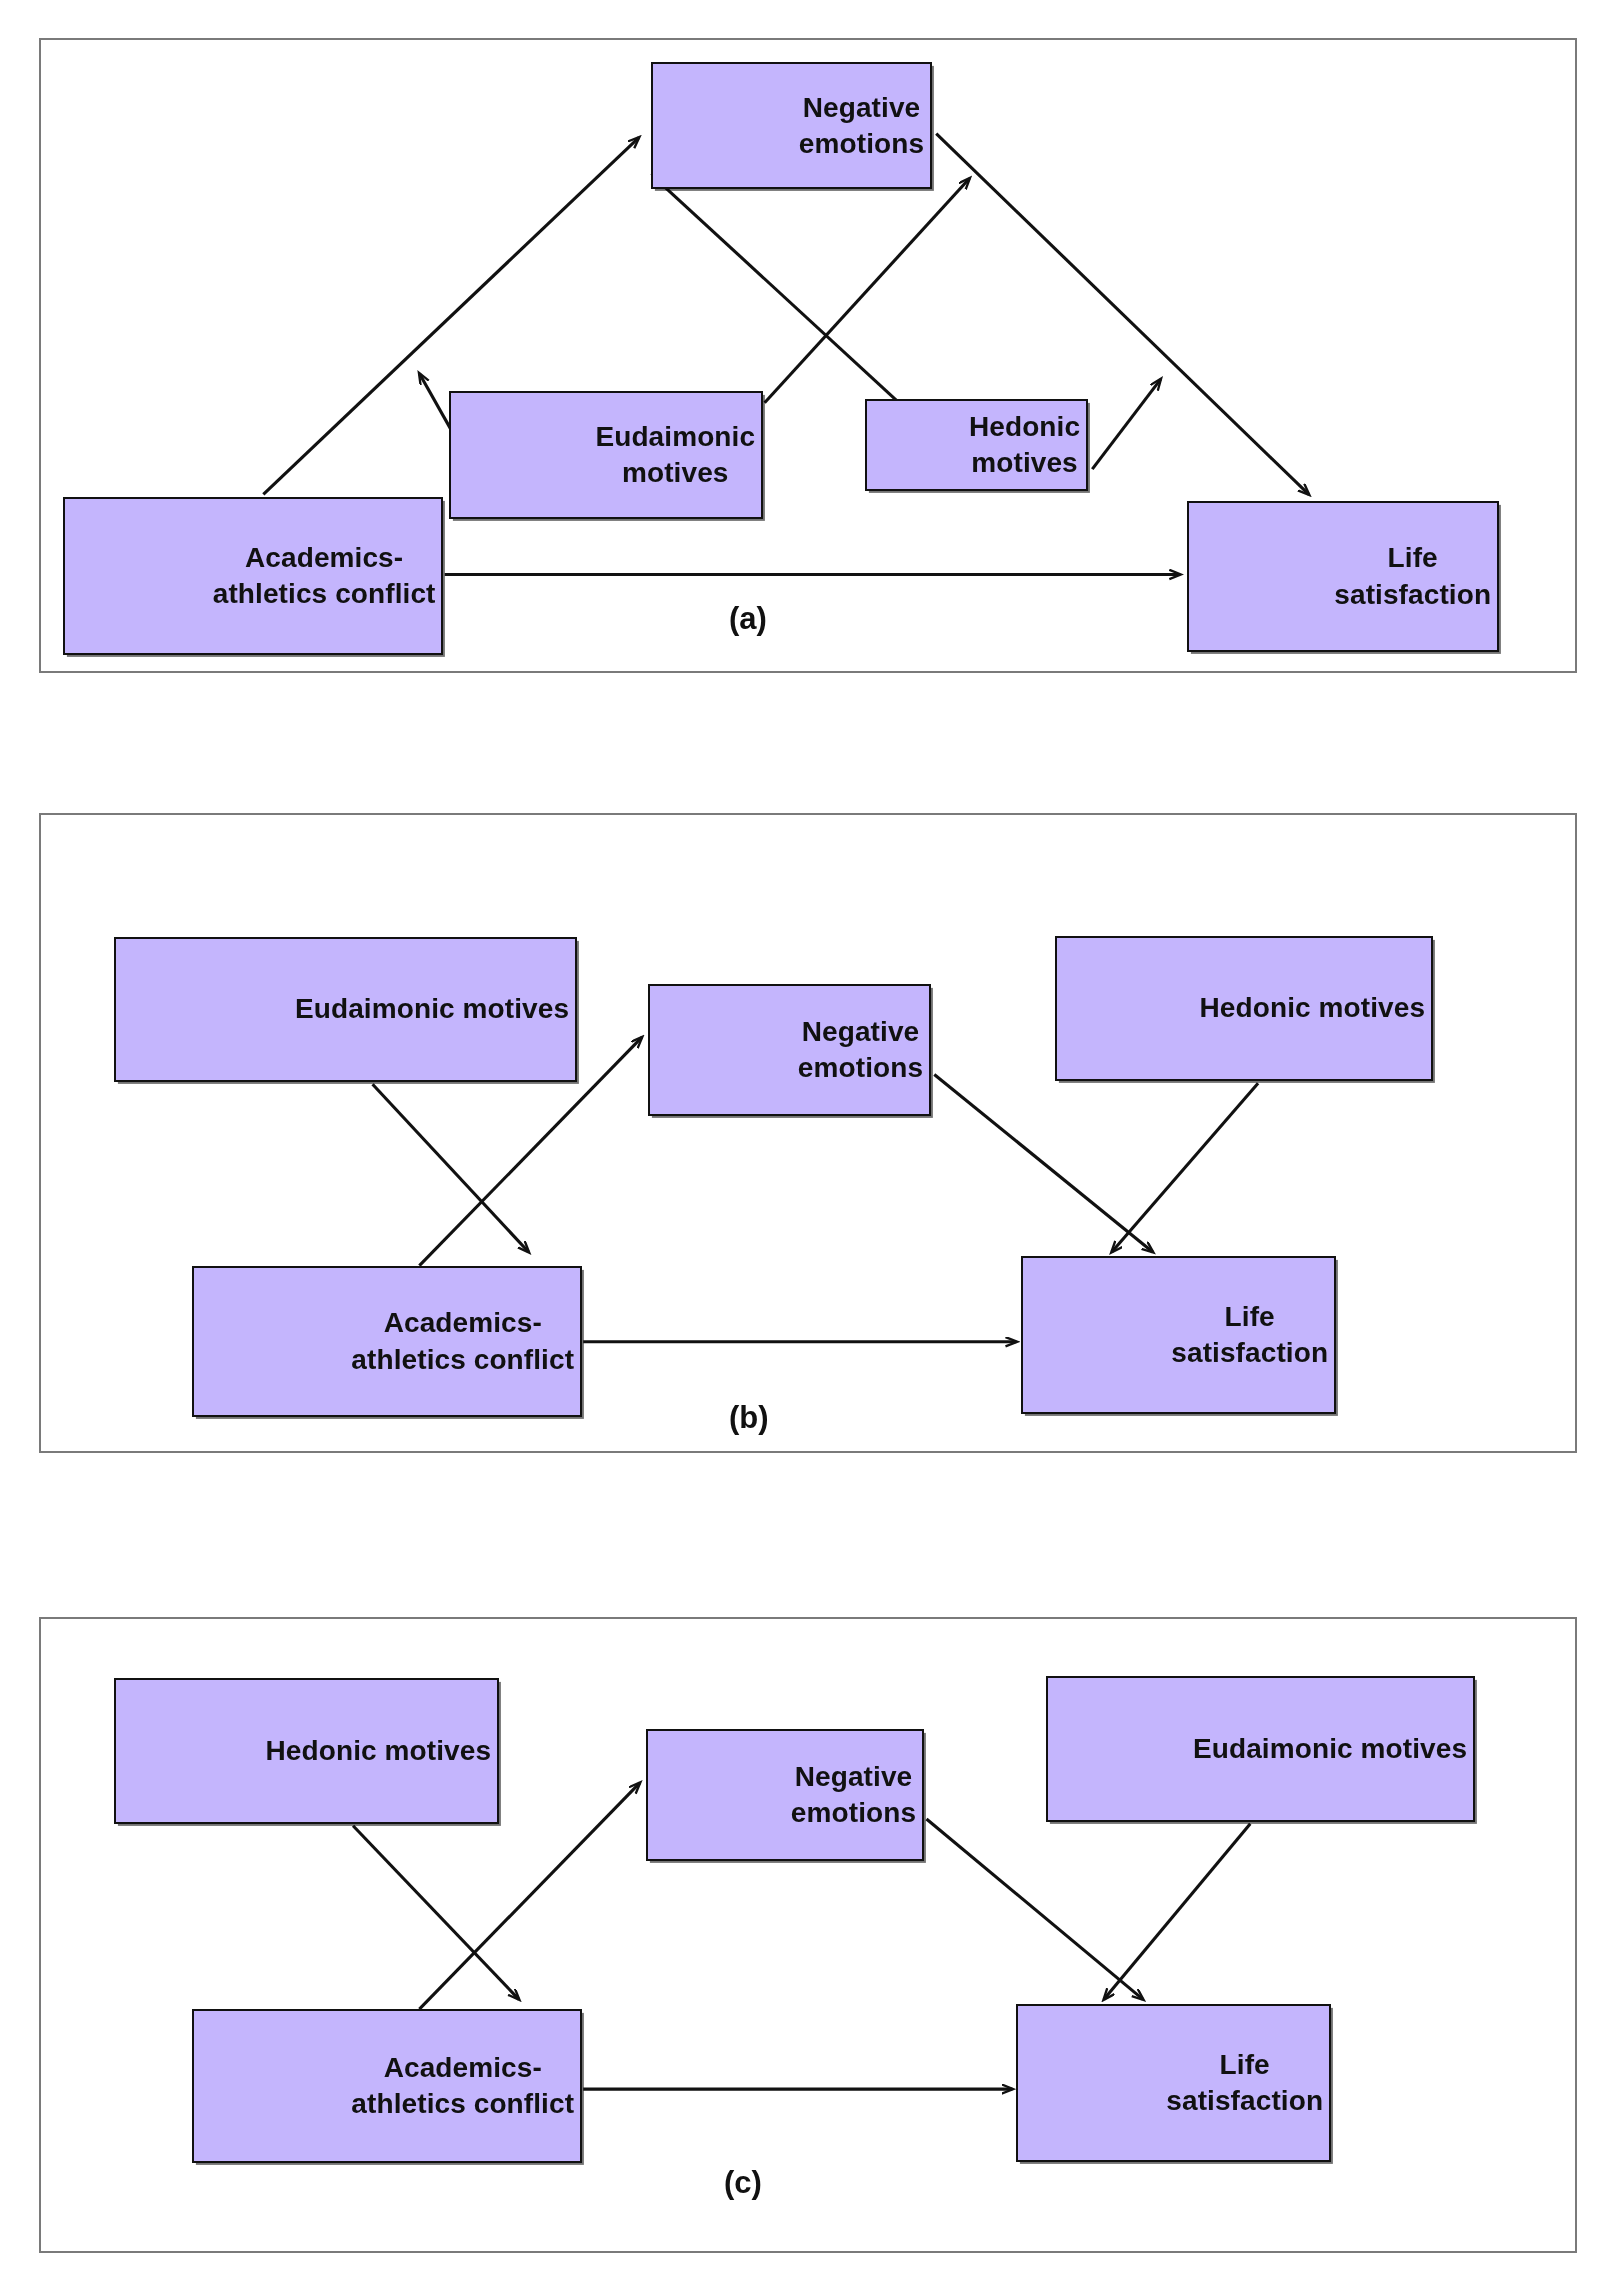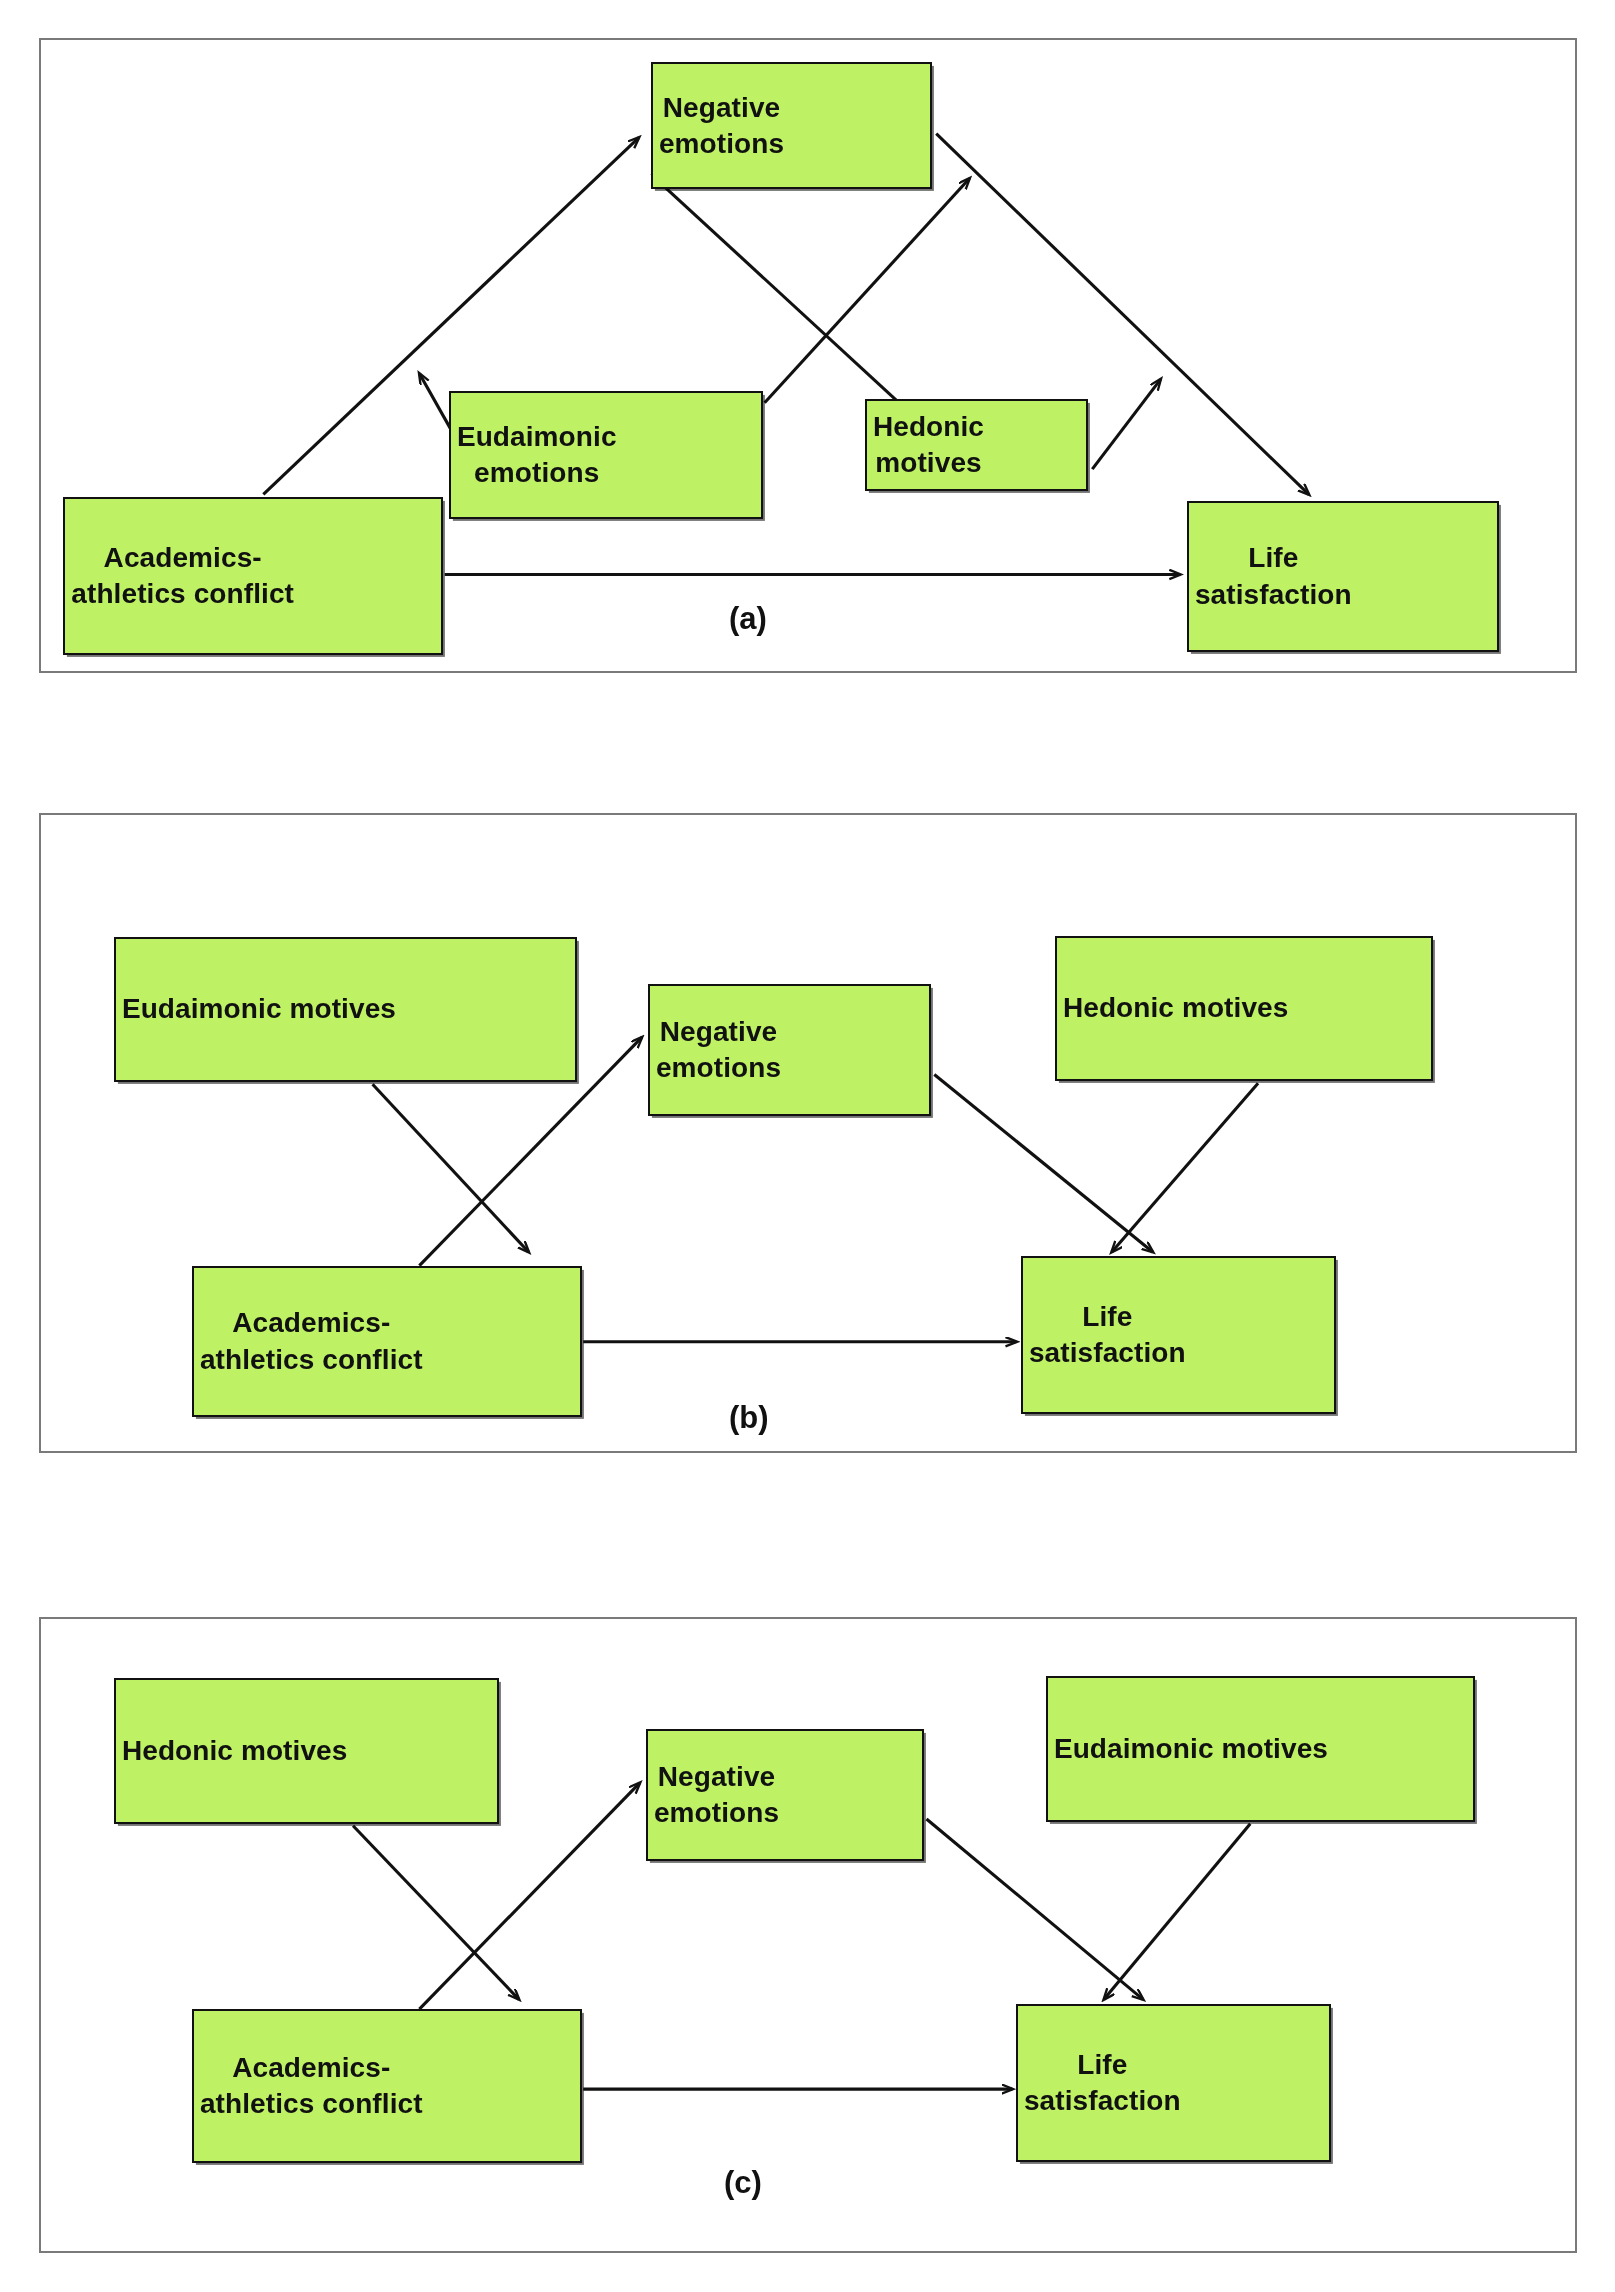--- a/index.html
+++ b/index.html
@@ -30,12 +30,12 @@
   .node{
     position:absolute;
     box-sizing:border-box;
-    background:#bef264;
+    background:#c4b5fd;
     border:2.9px solid #111111;
     box-shadow:2.9px 2.9px 0 -1px rgba(0,0,0,.55);
     display:flex;
     align-items:center;
-    justify-content:flex-start;
+    justify-content:flex-end;
     text-align:center;
     z-index:5;
   }

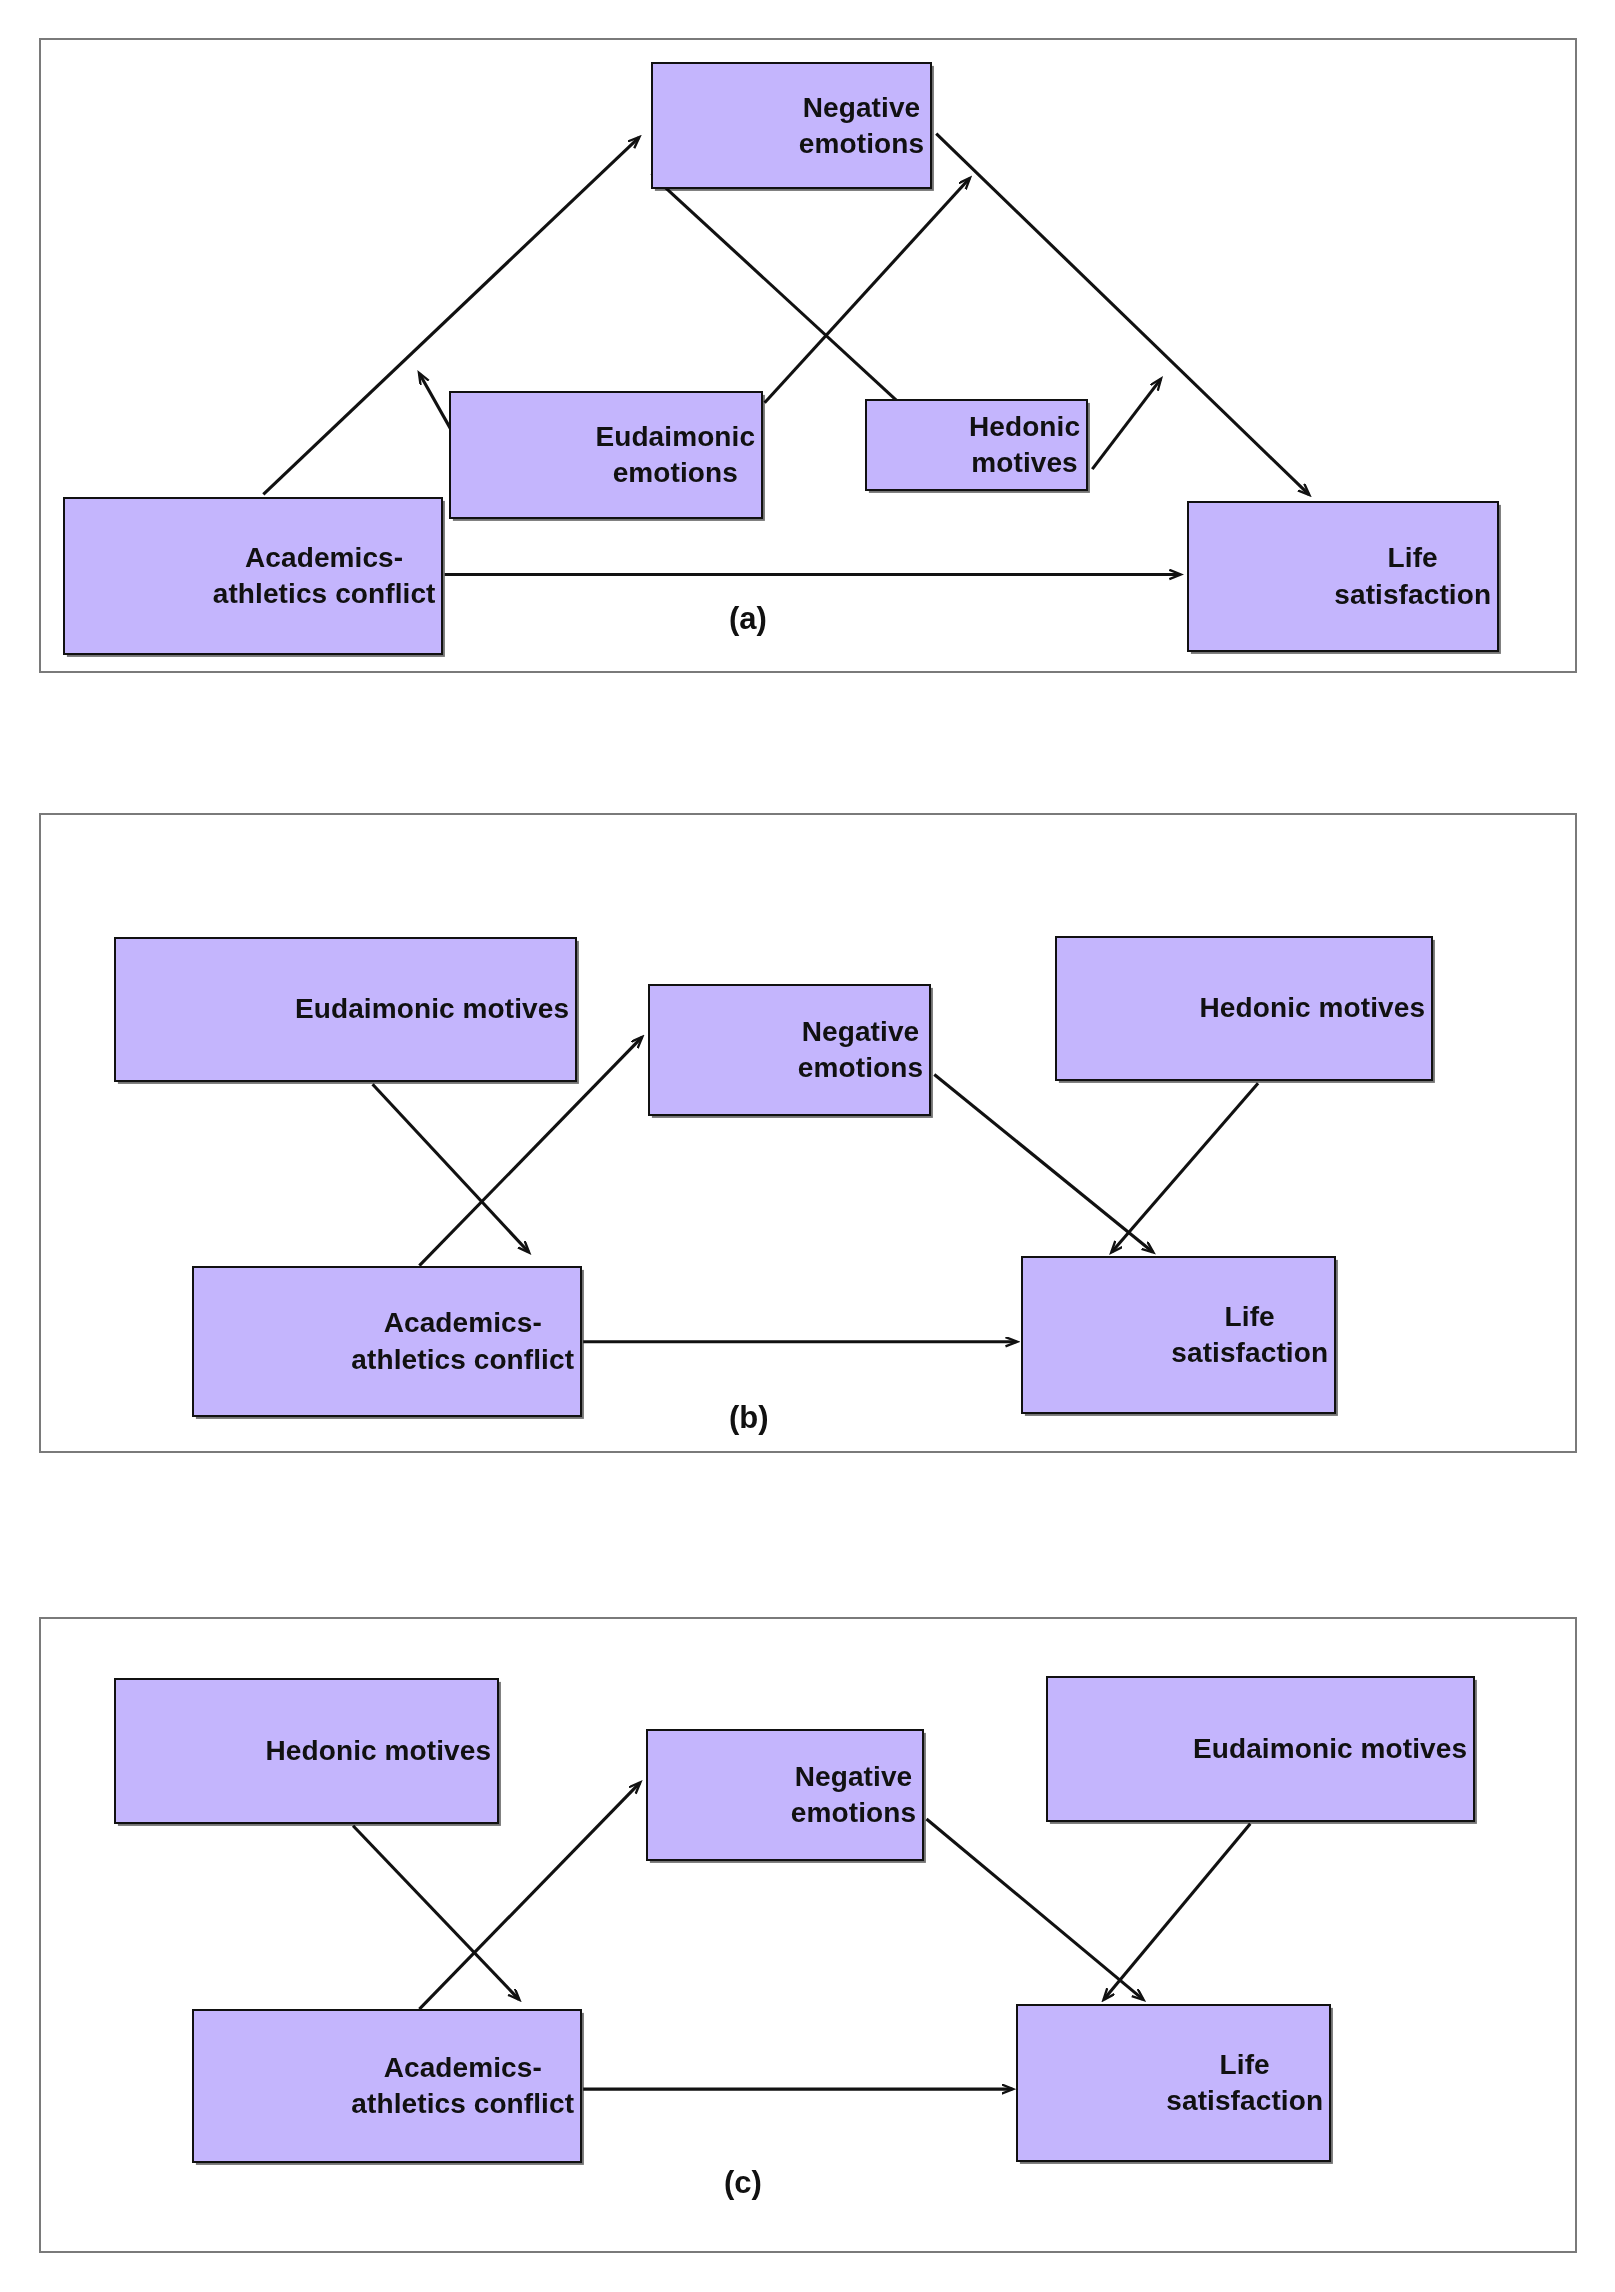--- a/index.html
+++ b/index.html
@@ -119,7 +119,7 @@
     </div>
     <div class="node fs28" id="a-eudaimonic">
       <span class="nlabel">Eudaimonic
-emotions</span>
+motives</span>
     </div>
     <div class="node fs28" id="a-hedonic">
       <span class="nlabel">Hedonic

